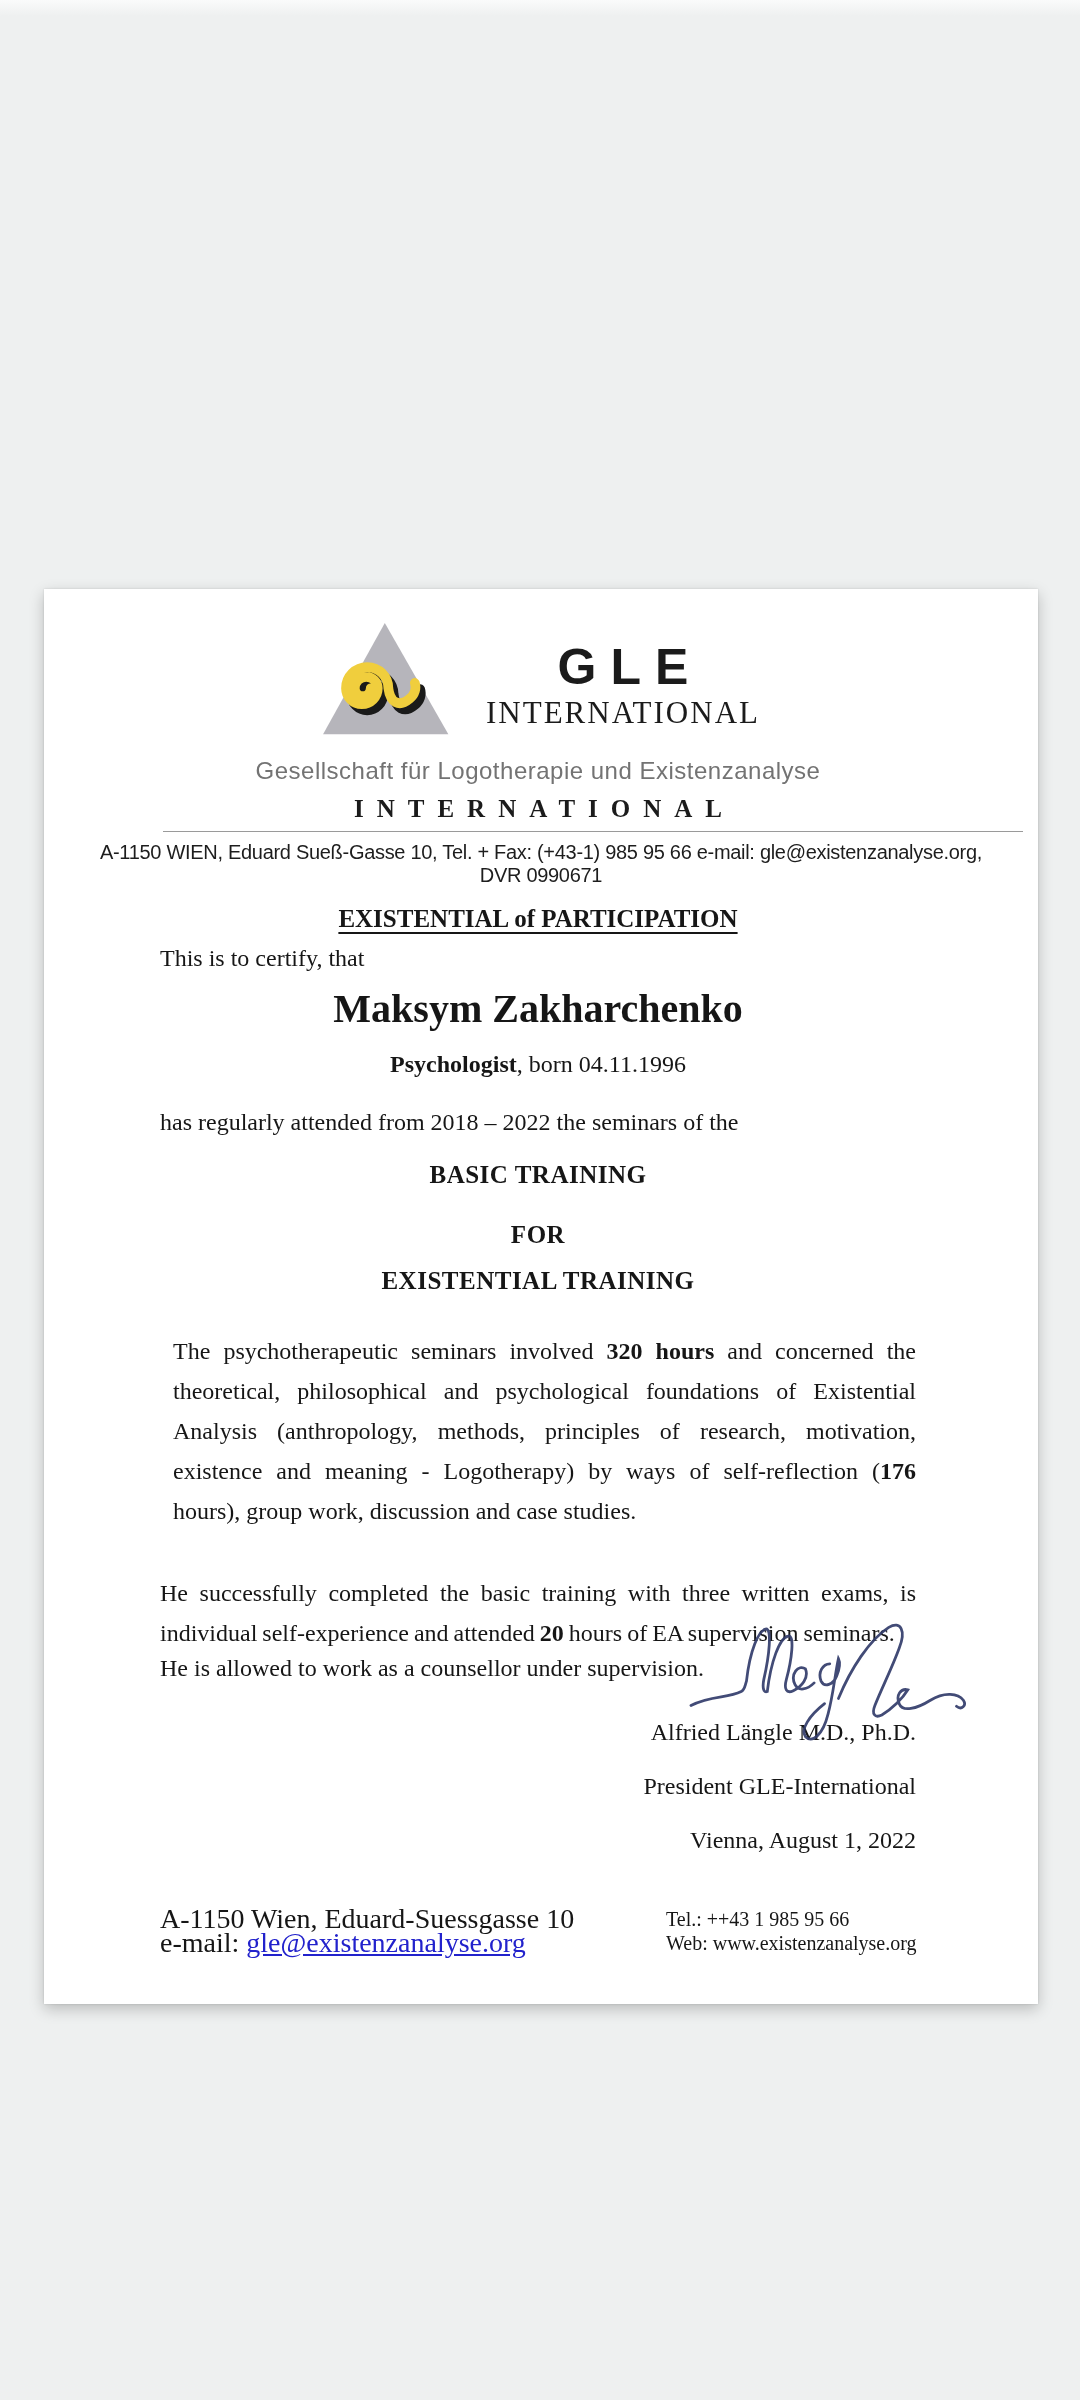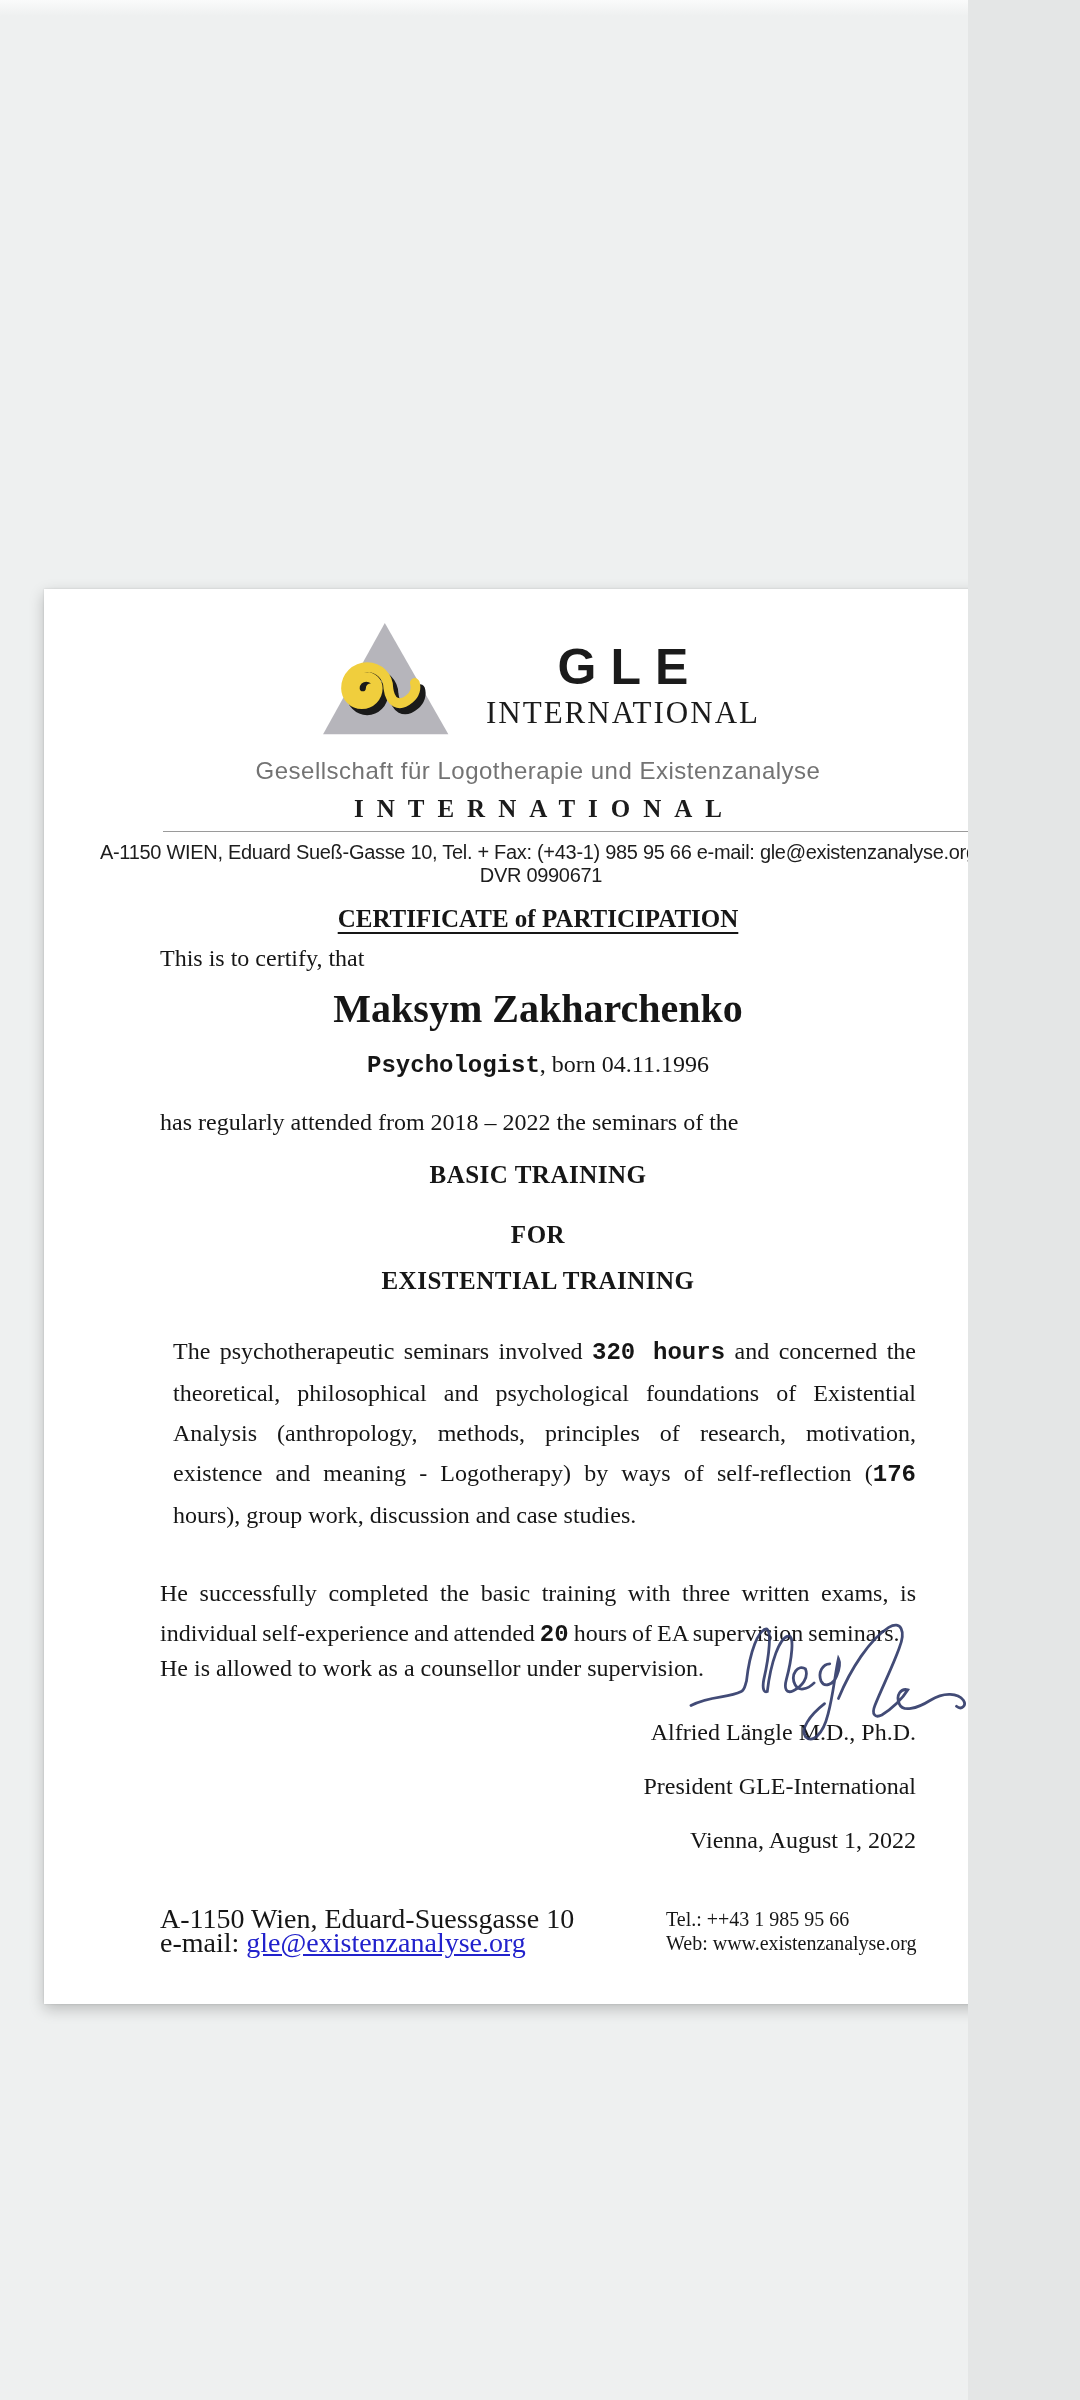--- a/index.html
+++ b/index.html
@@ -4,7 +4,7 @@
 <style>
   html,body{margin:0;padding:0;background:#e4e6e6;}
   .viewport{
-    position:relative;width:968px;height:2400px;overflow:hidden;
+    position:relative;width:1080px;height:2400px;overflow:hidden;
     background:linear-gradient(180deg,#fafbfb 0px,#eef0f0 16px,#eef0f0 100%);
     font-family:"Liberation Serif","DejaVu Serif",serif;color:#161616;
   }

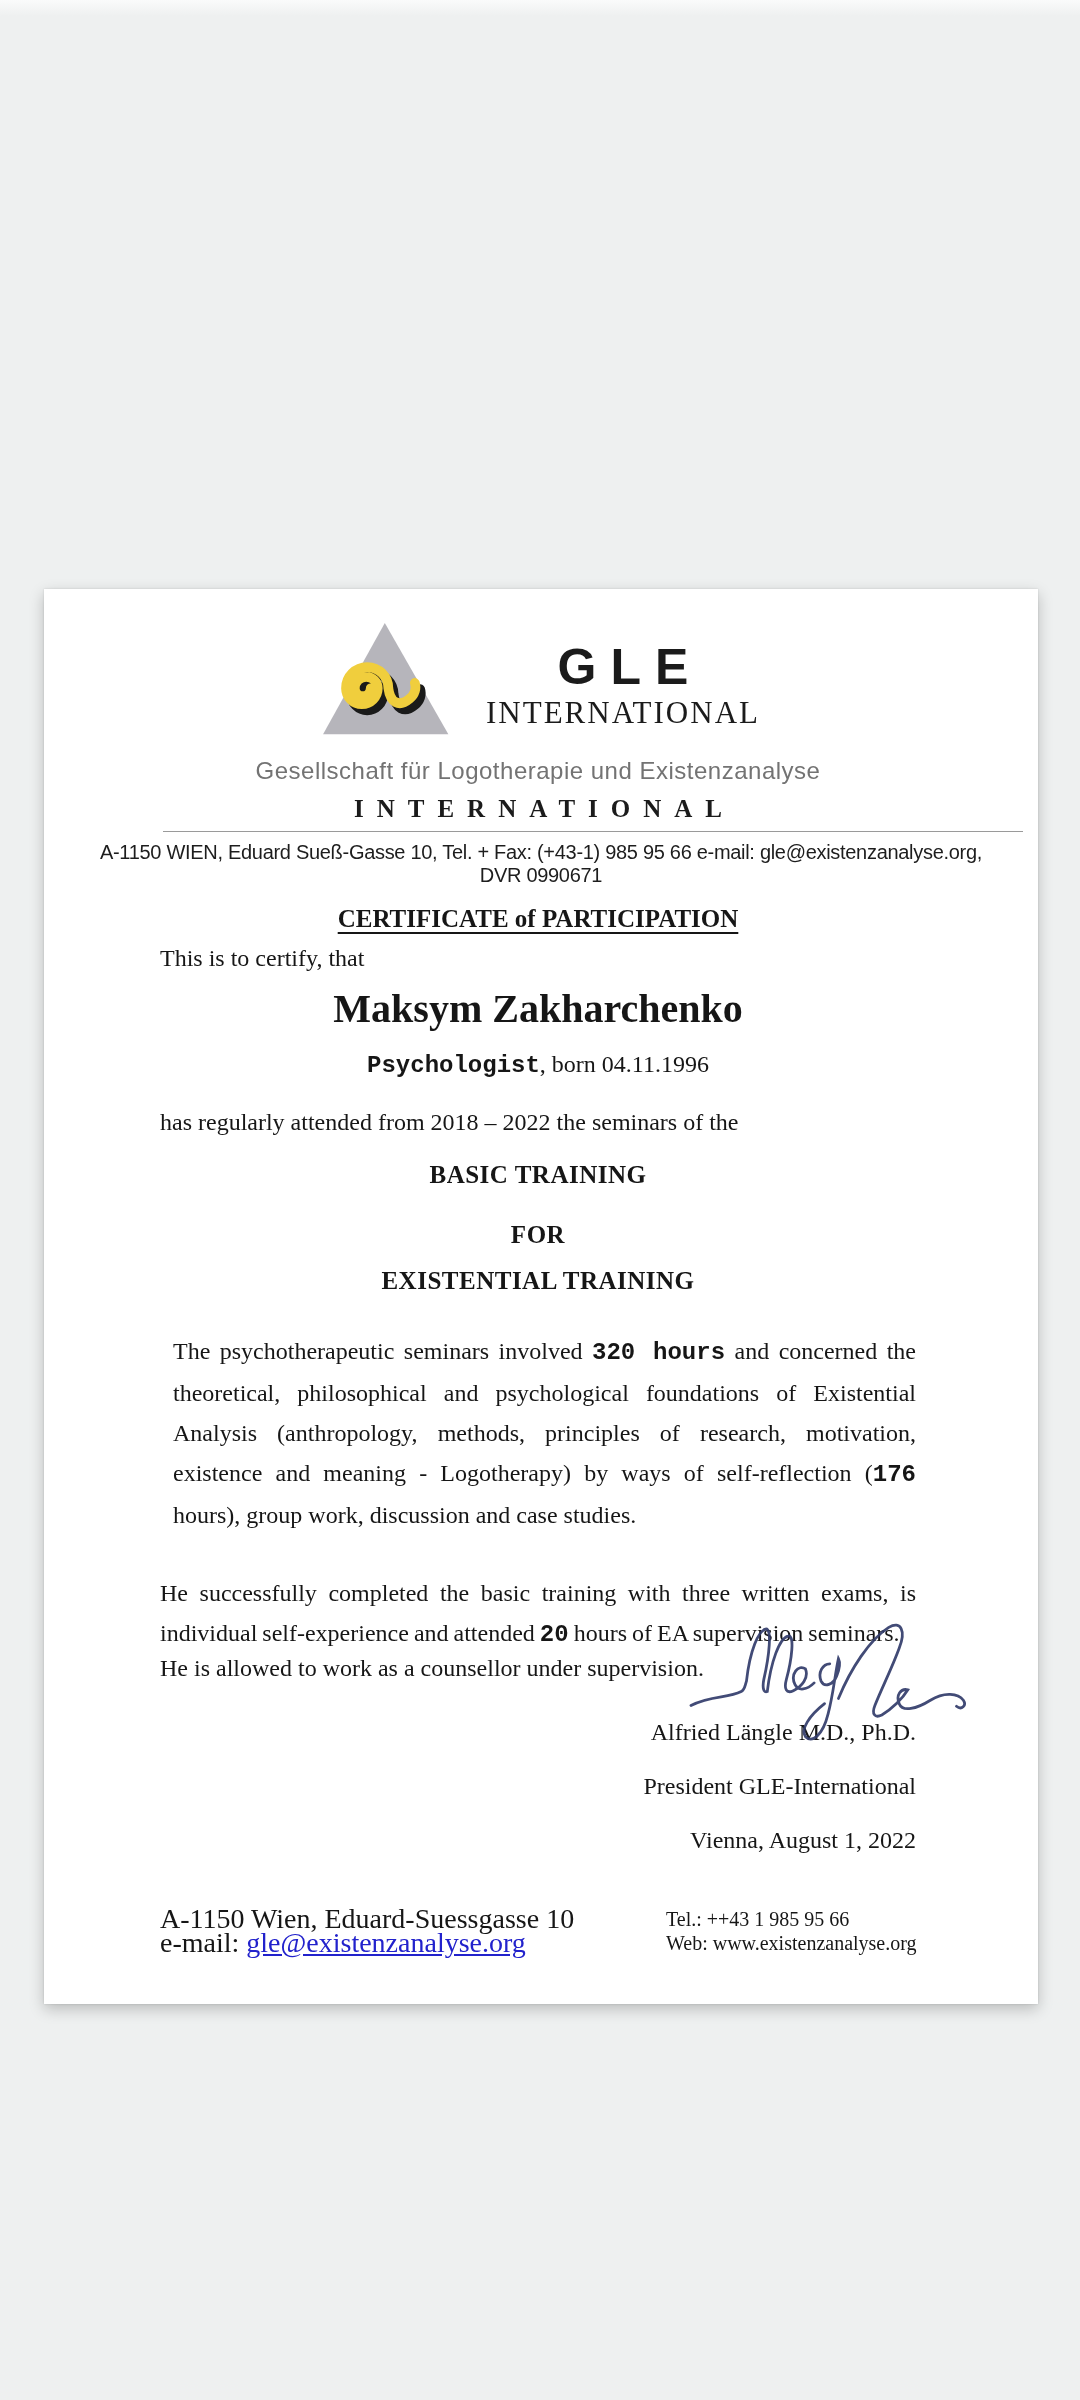--- a/index.html
+++ b/index.html
@@ -75,7 +75,7 @@
     <div class="abs addr-line">A-1150 WIEN, Eduard Sueß-Gasse 10,  Tel. + Fax: (+43-1) 985 95 66   e-mail: gle@existenzanalyse.org,  DVR 0990671</div>
 
     <div class="abs title">
-      <span>CERTIFICATE of PARTICIPATION</span>
+      <span>EXISTENTIAL of PARTICIPATION</span>
     </div>
 
     <div class="abs certify">This is to certify, that</div>

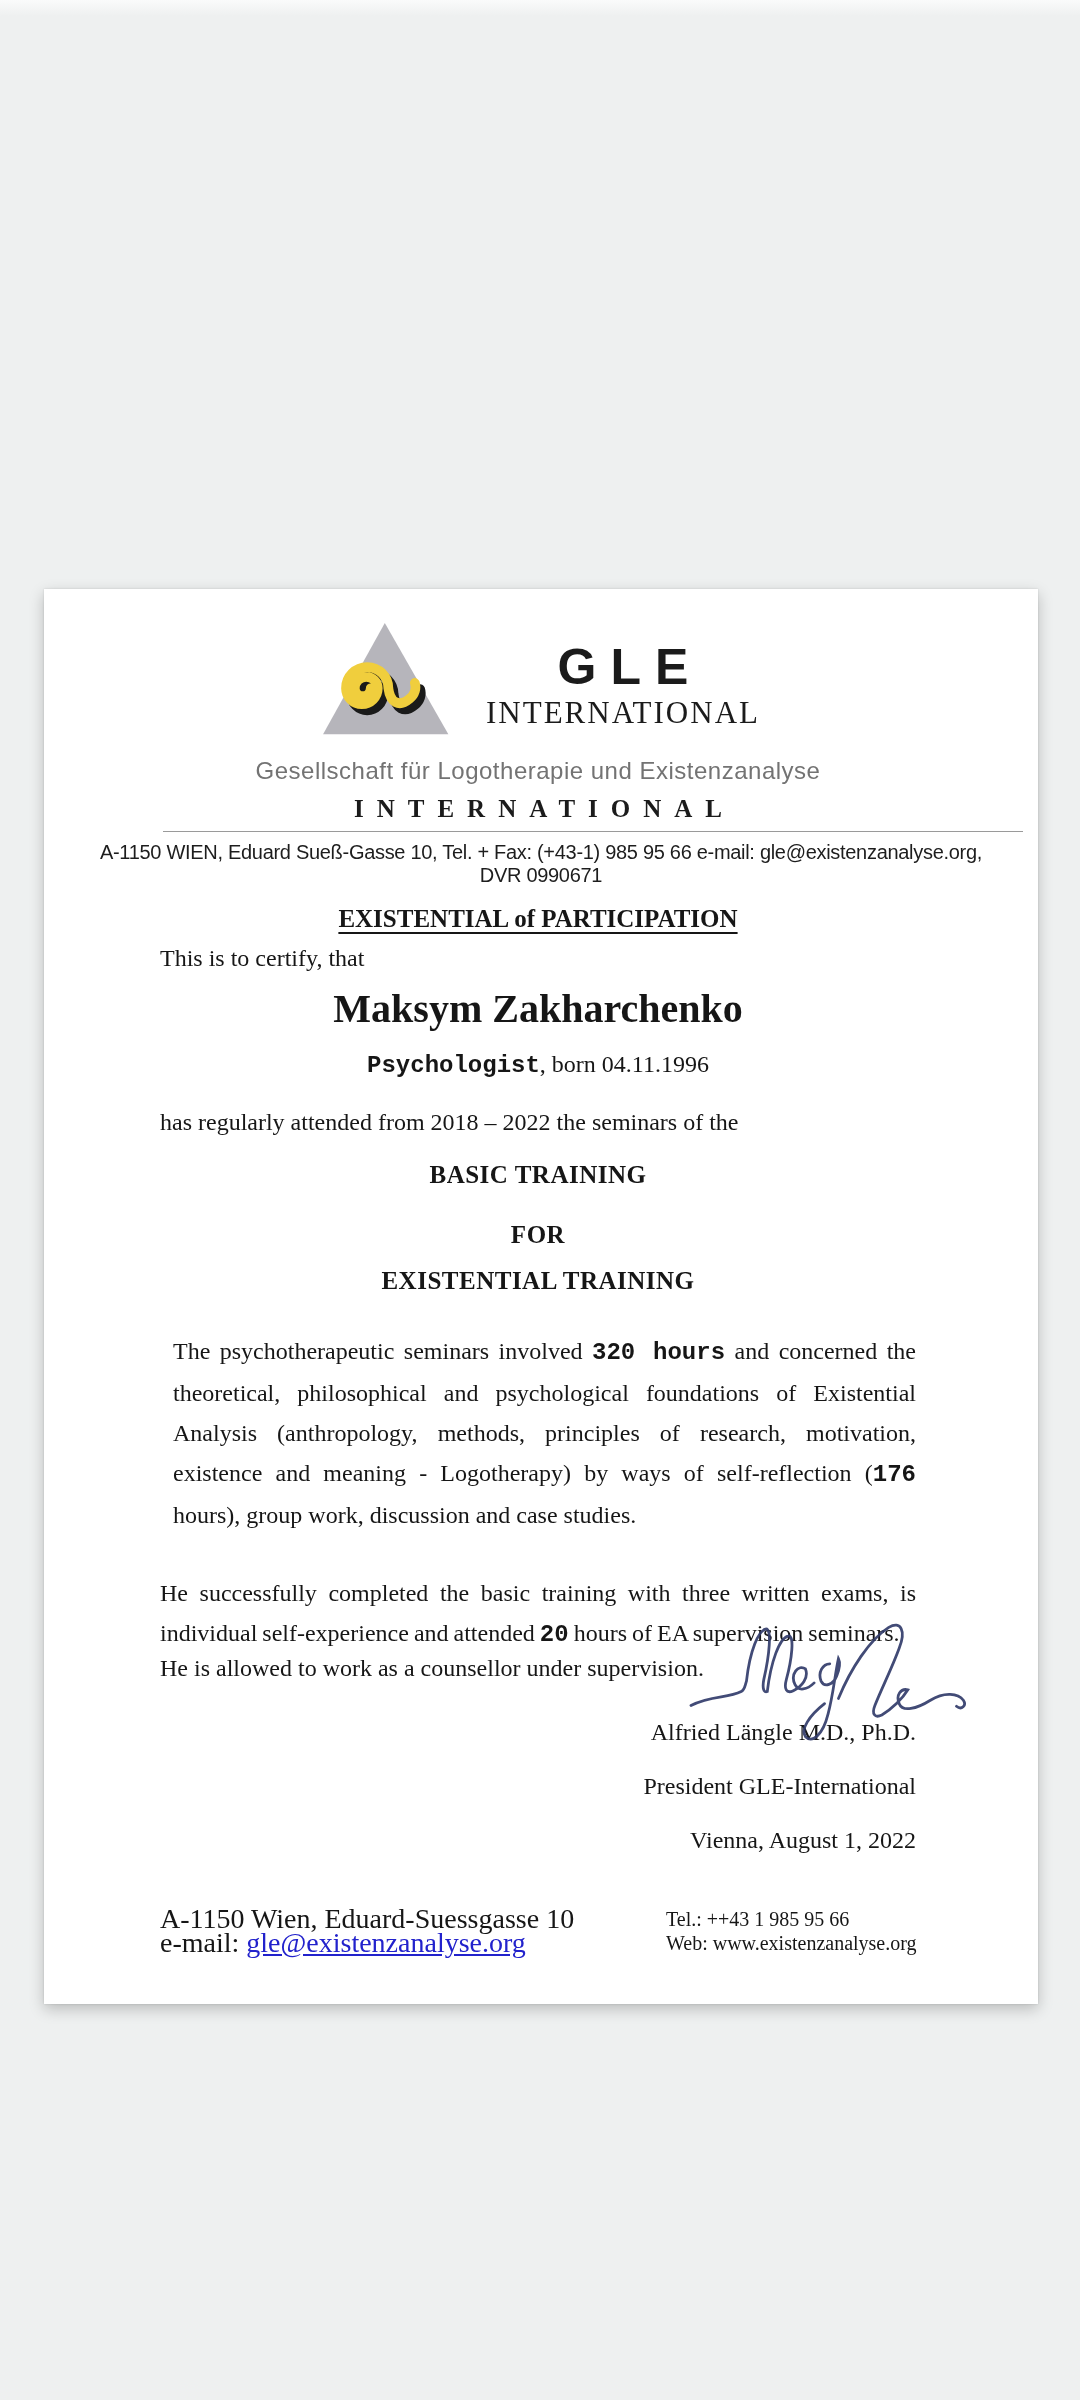--- a/index.html
+++ b/index.html
@@ -47,7 +47,7 @@
   .footer-left{position:absolute;left:116px;top:1318px;font-size:28px;line-height:24px;}
   .footer-right{position:absolute;left:622px;top:1318px;font-size:20px;line-height:24px;}
   .email-link{color:#2222cc;text-decoration:underline;cursor:pointer;}
-  b{font-weight:bold;font-family:Liberation Mono, monospace;}
+  b{font-weight:bold;}
 </style>
 </head>
 <body>

